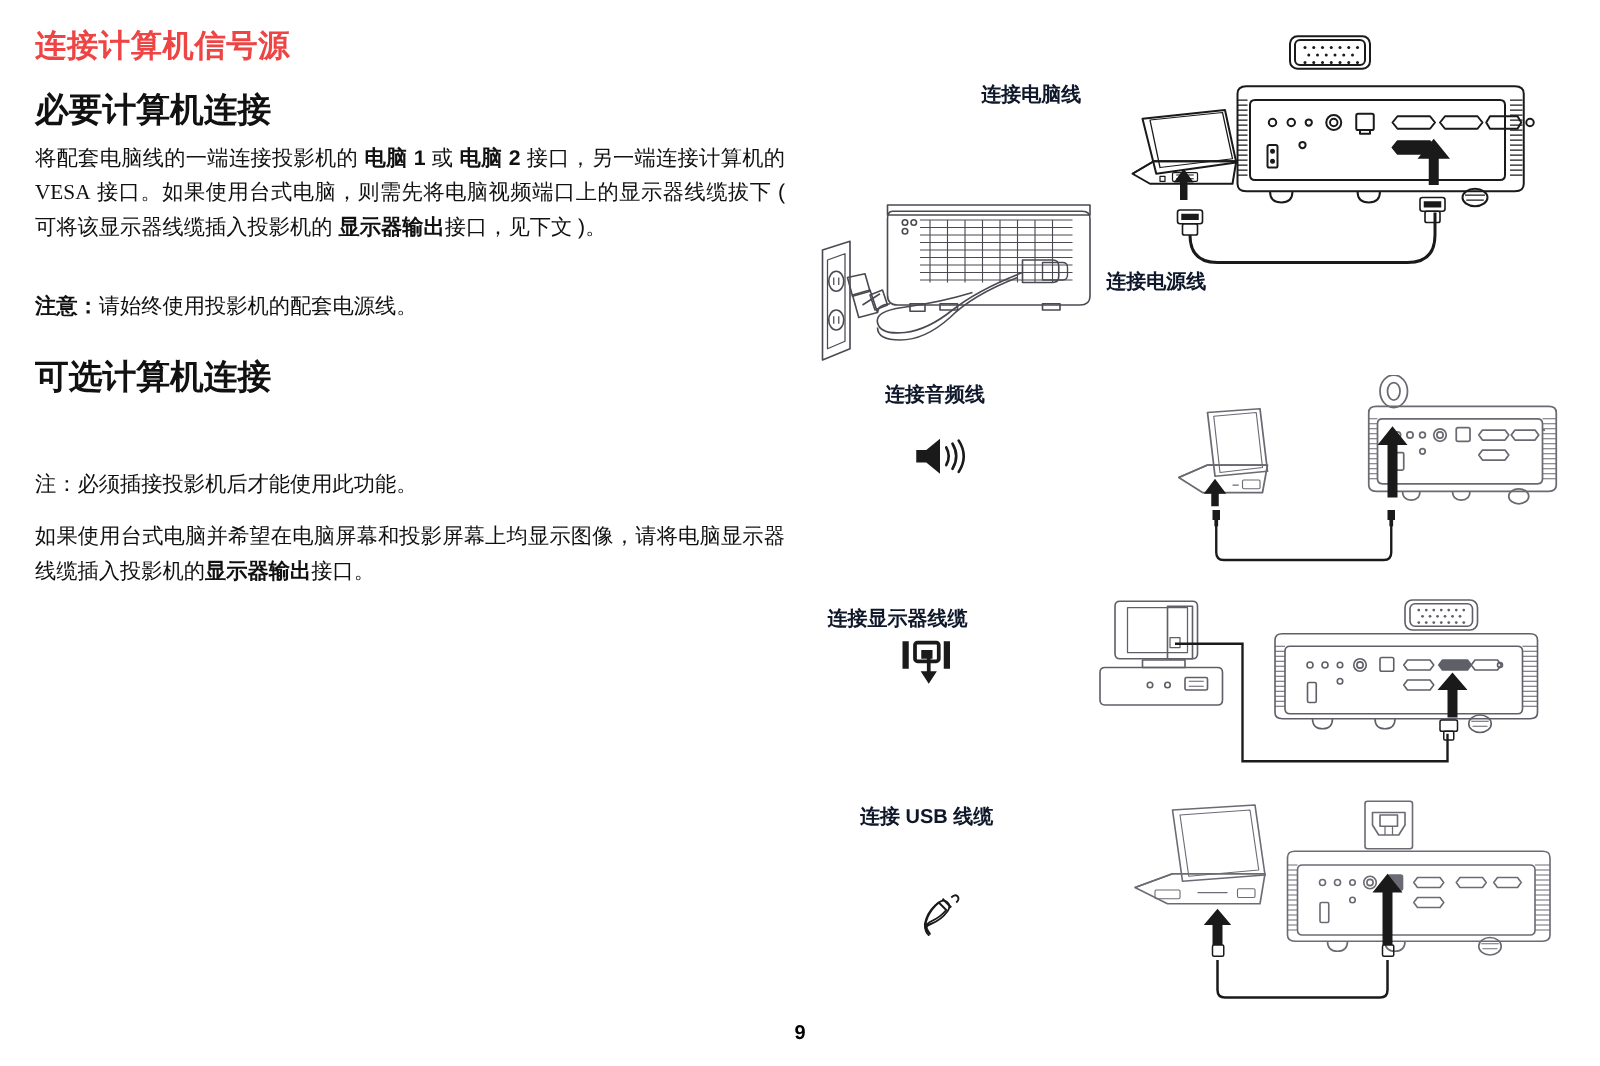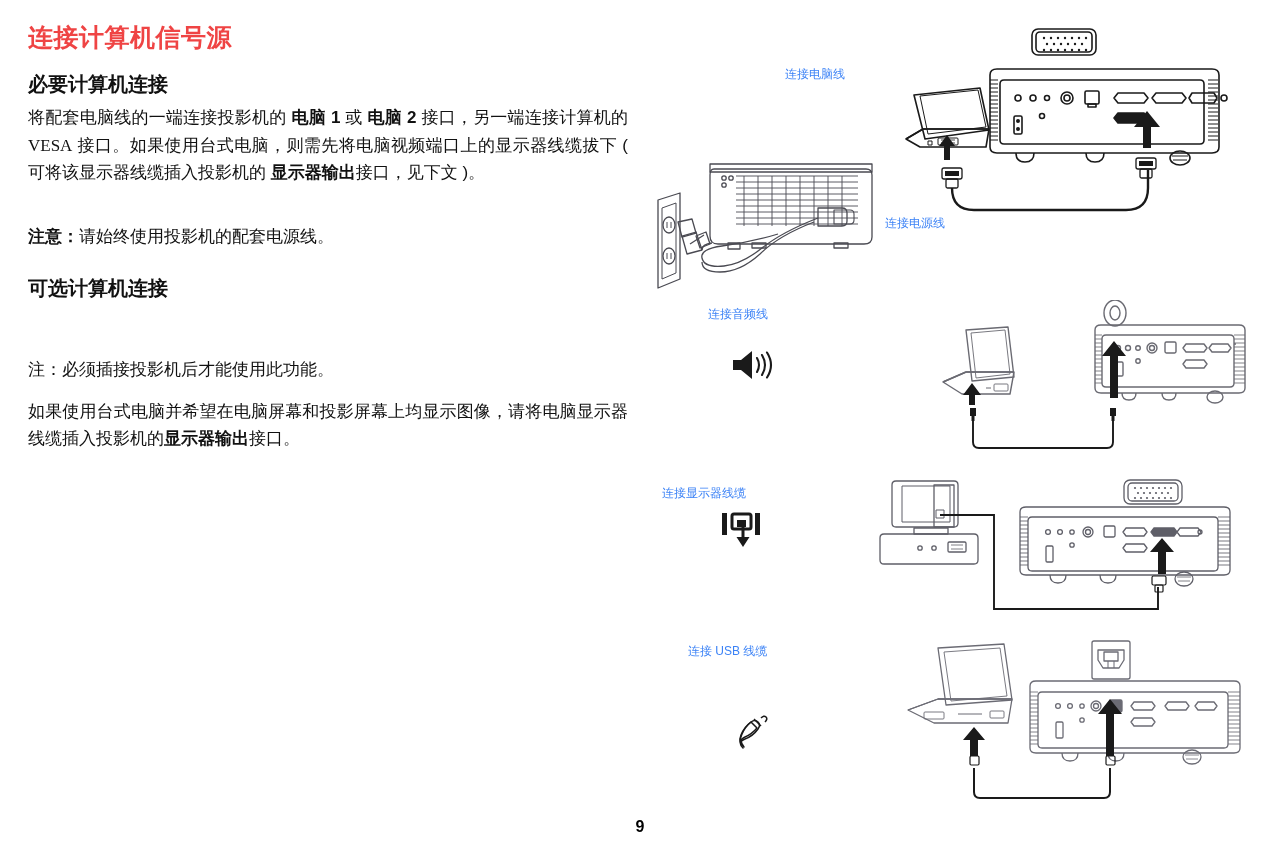--- a/index.html
+++ b/index.html
@@ -36,7 +36,7 @@
     color: #ef4444;
   }
   .h2 {
-    font-size: 20px;
+    font-size: 27px;
     font-weight: 700;
     margin: 0 0 7px 0;
     line-height: 1.25;

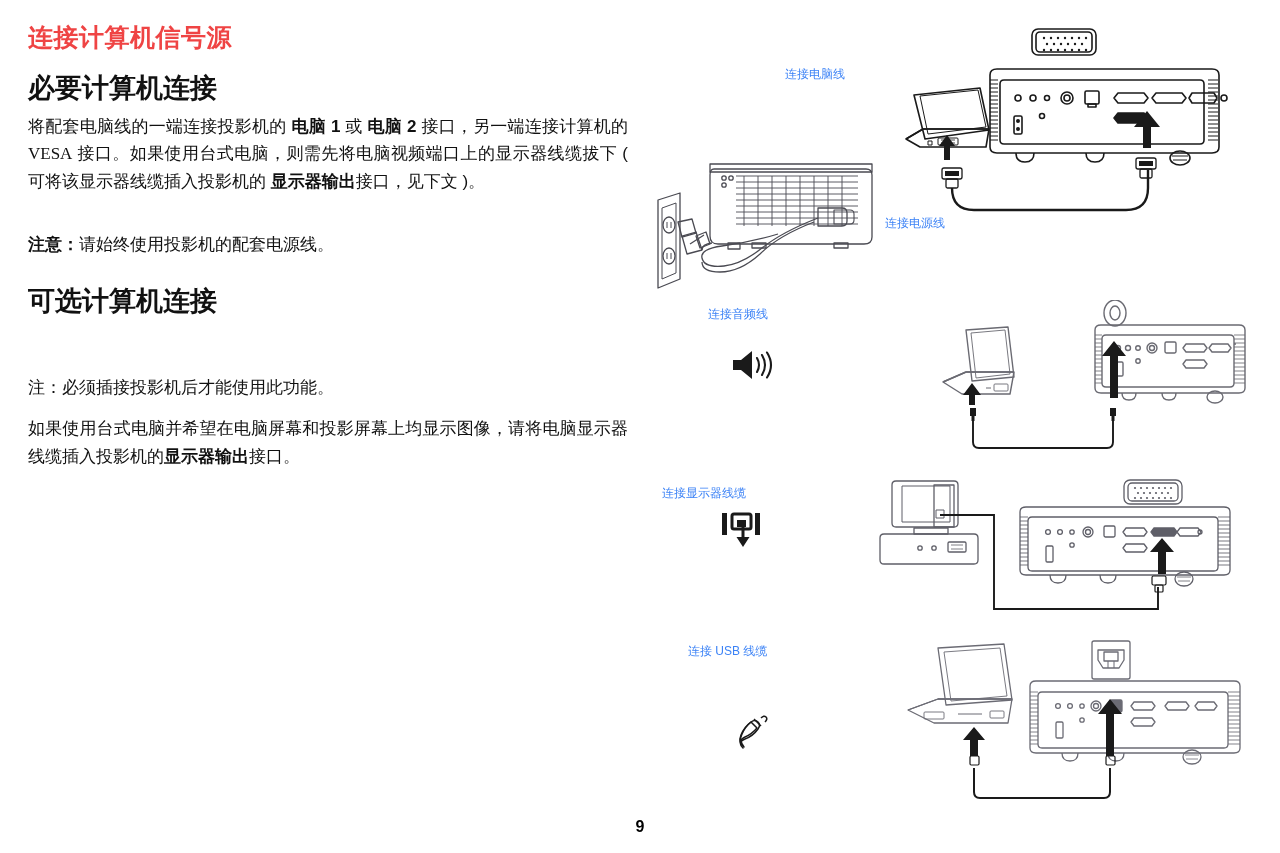--- a/index.html
+++ b/index.html
@@ -64,9 +64,9 @@
   }
   .dlabel {
     position: absolute;
-    font-size: 12px;
-    font-weight: 400;
-    color: #3b82f6;
+    font-size: 16px;
+    font-weight: 700;
+    color: #0f172a;
     white-space: nowrap;
   }
   .dicon {

